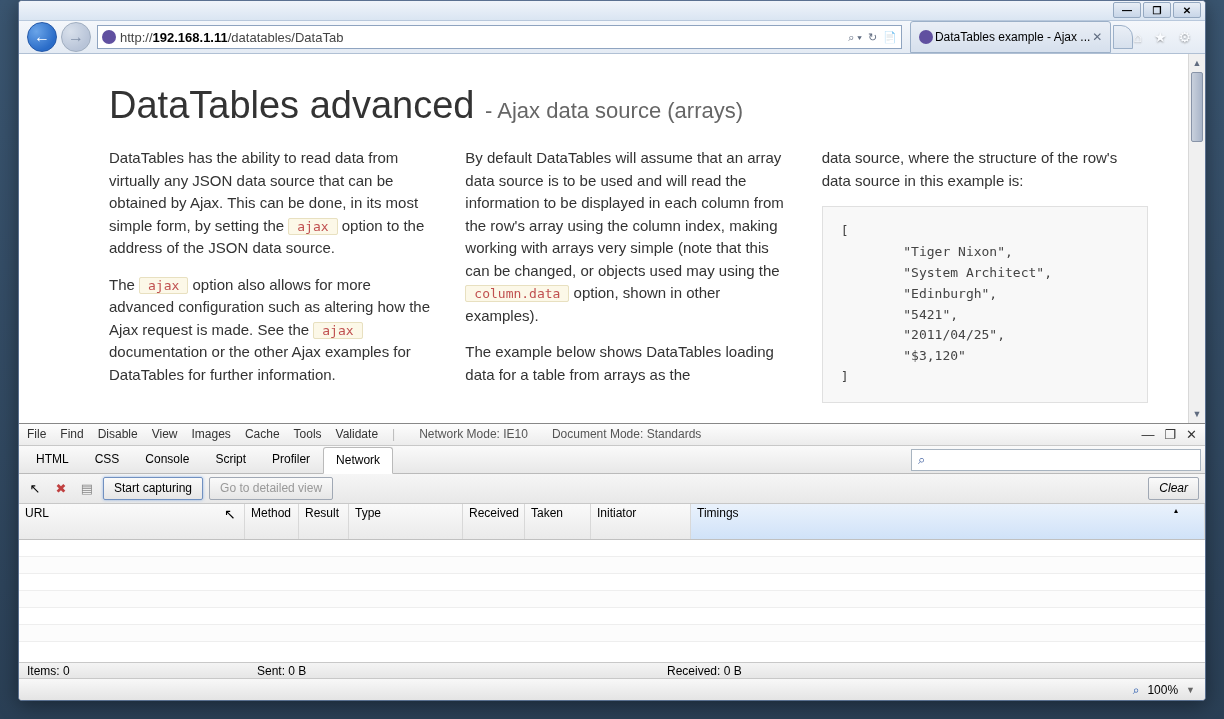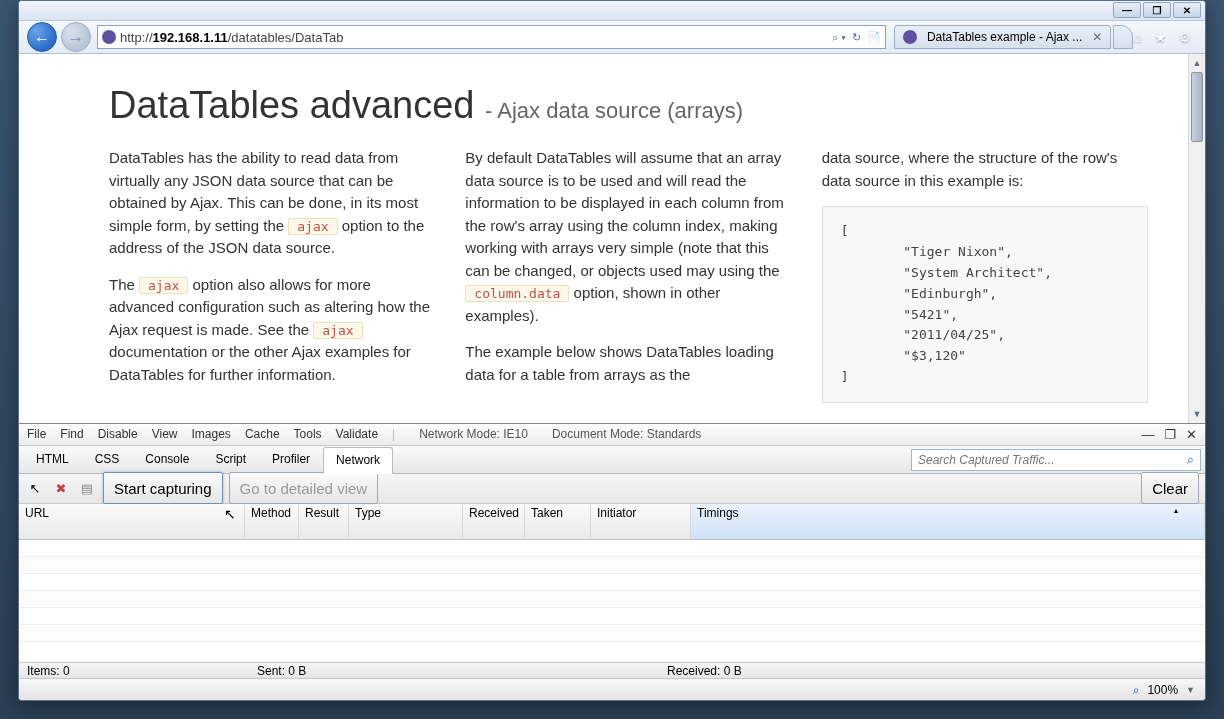--- a/index.html
+++ b/index.html
@@ -99,14 +99,14 @@
   margin-left: 4px;
 }
 .tab {
-  height: 24px;
+  height: 32px;
   background: linear-gradient(180deg, #eaeff6 0%, #d6e0ed 100%);
   border: 1px solid #9cb0c8;
   border-radius: 3px 3px 0 0;
   display: flex;
   align-items: center;
   padding: 0 8px;
-  gap: 10px;
+  gap: 2px;
   font-size: 12px;
   cursor: pointer;
 }

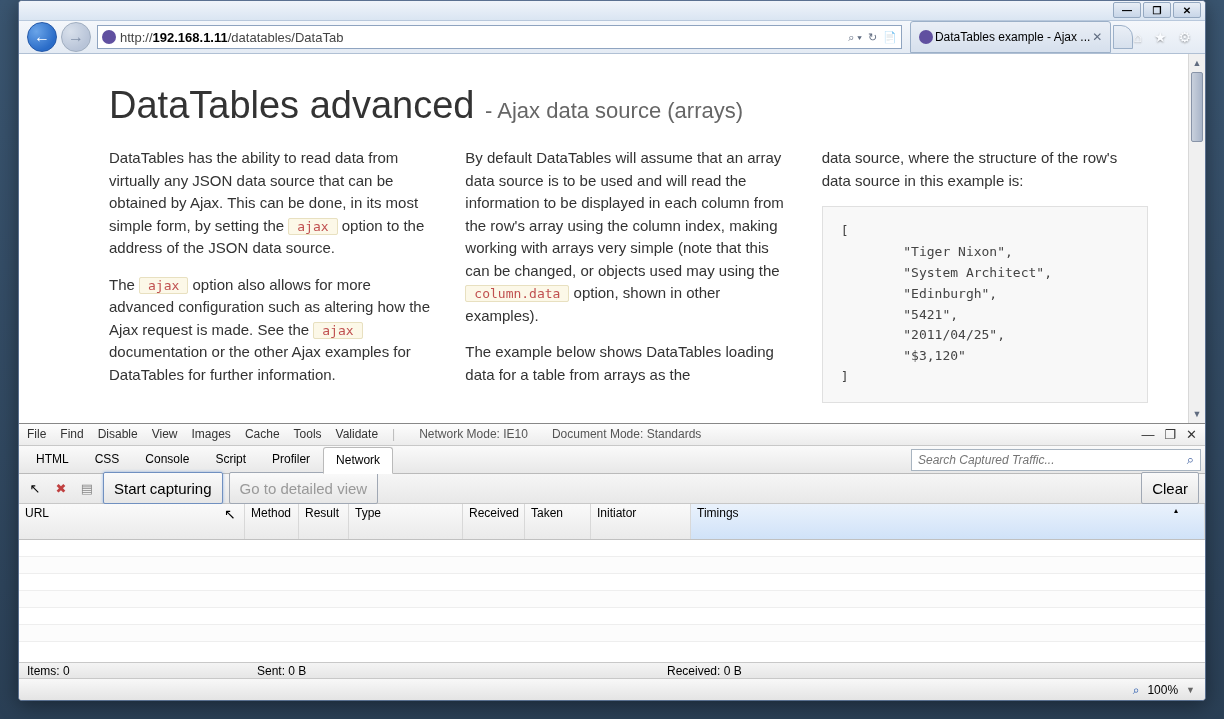--- a/index.html
+++ b/index.html
@@ -461,7 +461,6 @@
       <div class="dt-tab">Profiler</div>
       <div class="dt-tab active">Network</div>
       <div class="dt-search">
-        <input placeholder="Search Captured Traffic..." style="">
         <span class="mg">⌕</span>
       </div>
     </div>

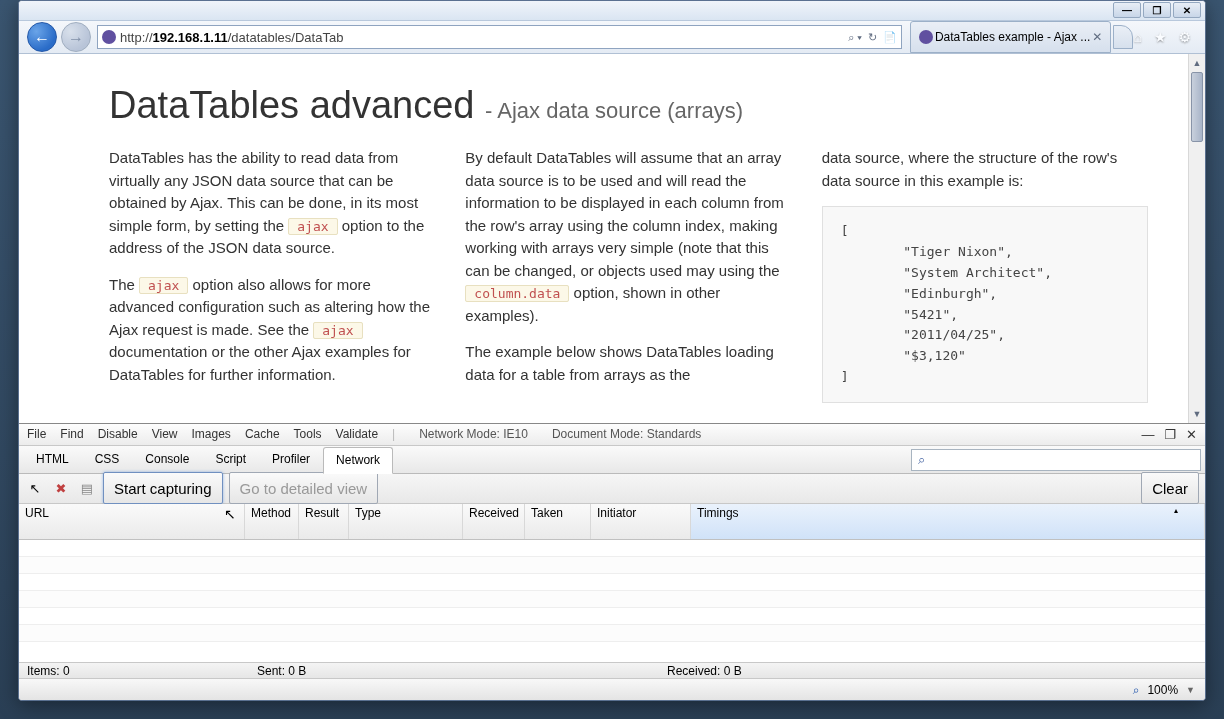--- a/index.html
+++ b/index.html
@@ -293,12 +293,12 @@
   font-size: 13px;
 }
 .dt-btn {
-  height: 32px;
+  height: 23px;
   padding: 0 10px;
   background: linear-gradient(180deg, #fafafa 0%, #e6e6e6 100%);
   border: 1px solid #a0a8b4;
   border-radius: 2px;
-  font-size: 15px;
+  font-size: 12px;
   cursor: pointer;
   display: flex; align-items: center;
 }

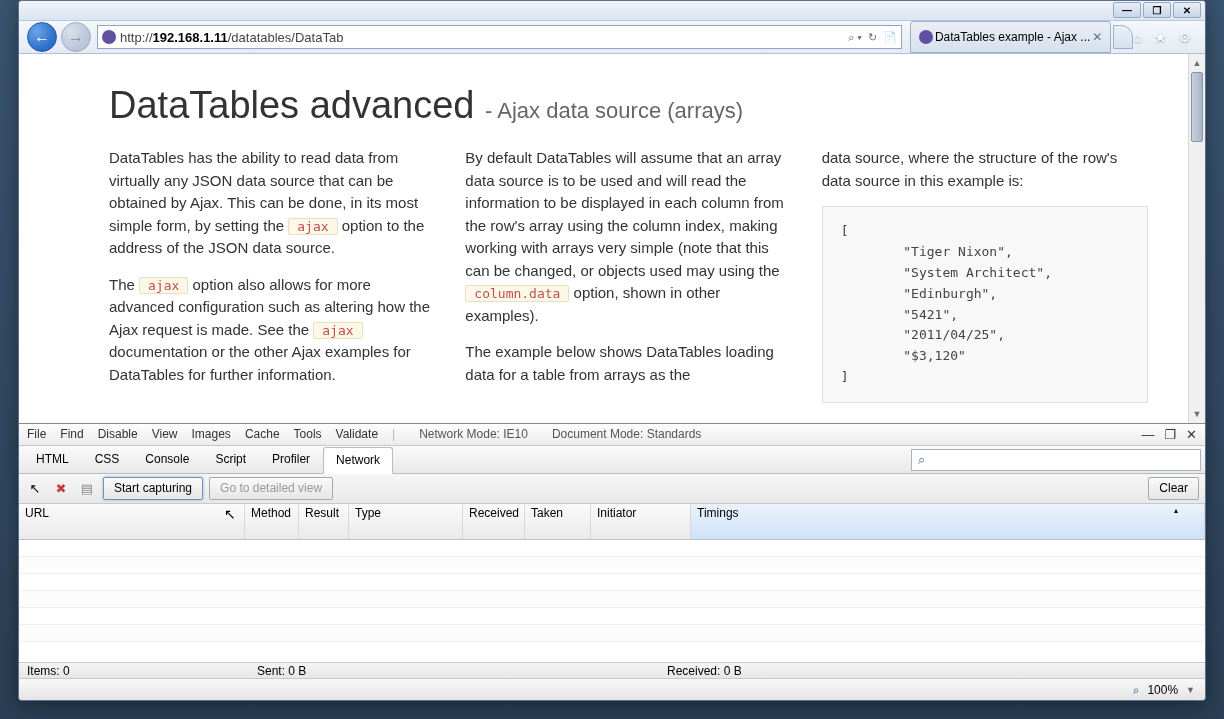--- a/index.html
+++ b/index.html
@@ -307,7 +307,7 @@
   box-shadow: 0 0 3px rgba(80,140,220,0.6);
 }
 .dt-btn.disabled { color: #999; }
-.dt-toolbar .right { margin-left: auto; }
+.dt-toolbar .right { margin-left: auto; font-style: italic; }
 .dt-table-head {
   height: 36px;
   background: linear-gradient(180deg, #fafafa 0%, #eaeaea 100%);

